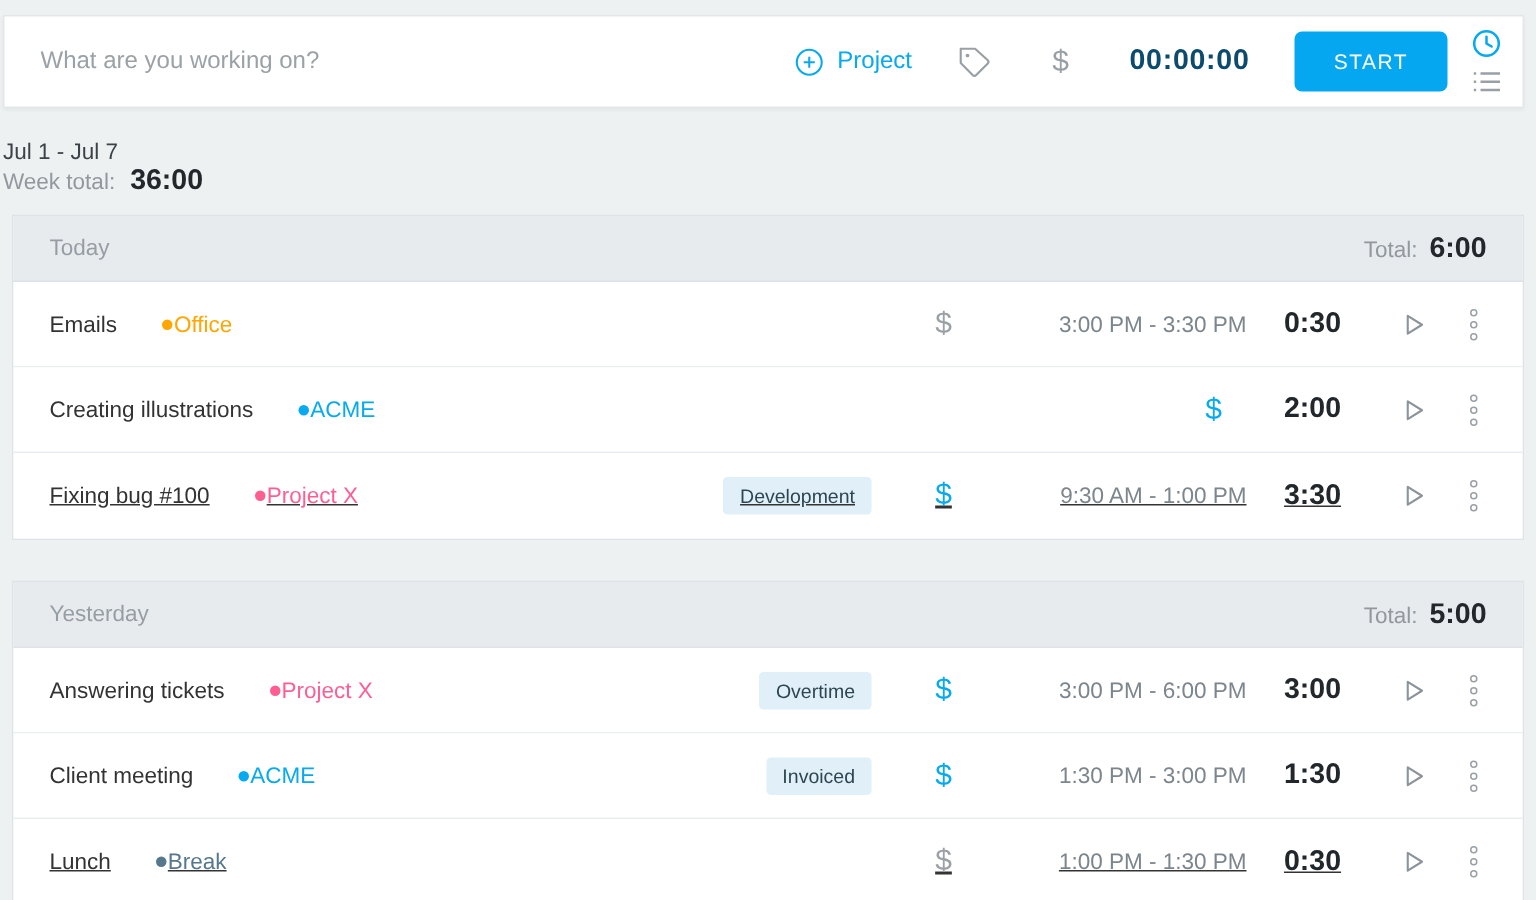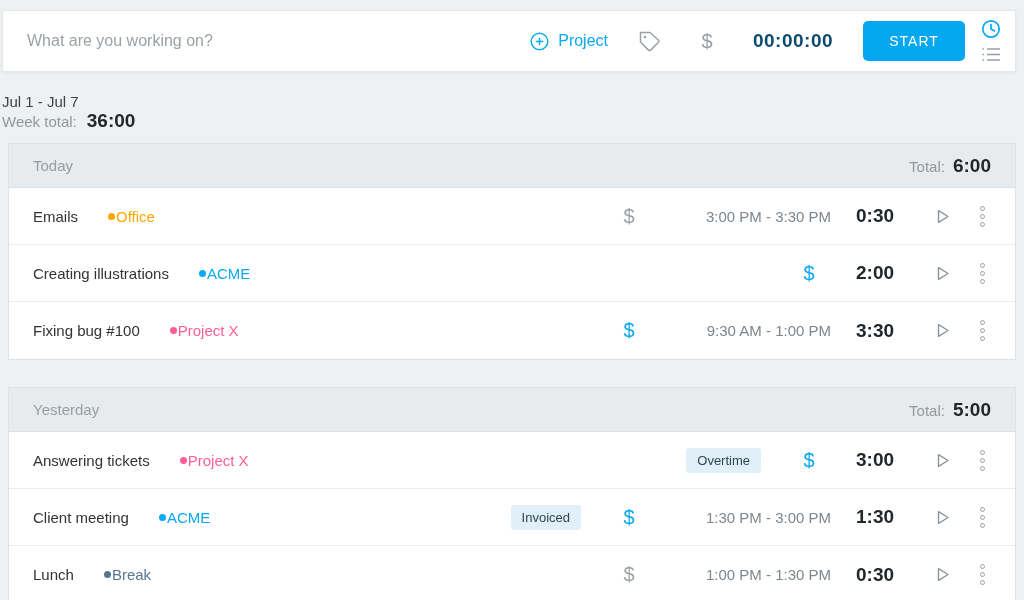--- a/index.html
+++ b/index.html
@@ -54,7 +54,7 @@
     height:57px; display:flex; align-items:center; padding:0 16px 0 24px;
     border-bottom:1px solid #e9edf0; background:#fff;
   }
-  .entry-row:last-child { border-bottom:none; }
+  .entry-row:last-child { border-bottom:none;text-decoration:underline; }
   .entry-desc { font-size:15px; color:#333; margin-right:30px; white-space:nowrap; }
   .entry-project { display:flex; align-items:center; gap:1px; font-size:15px; white-space:nowrap; }
   .bullet { width:7px; height:7px; border-radius:50%; flex:none; }

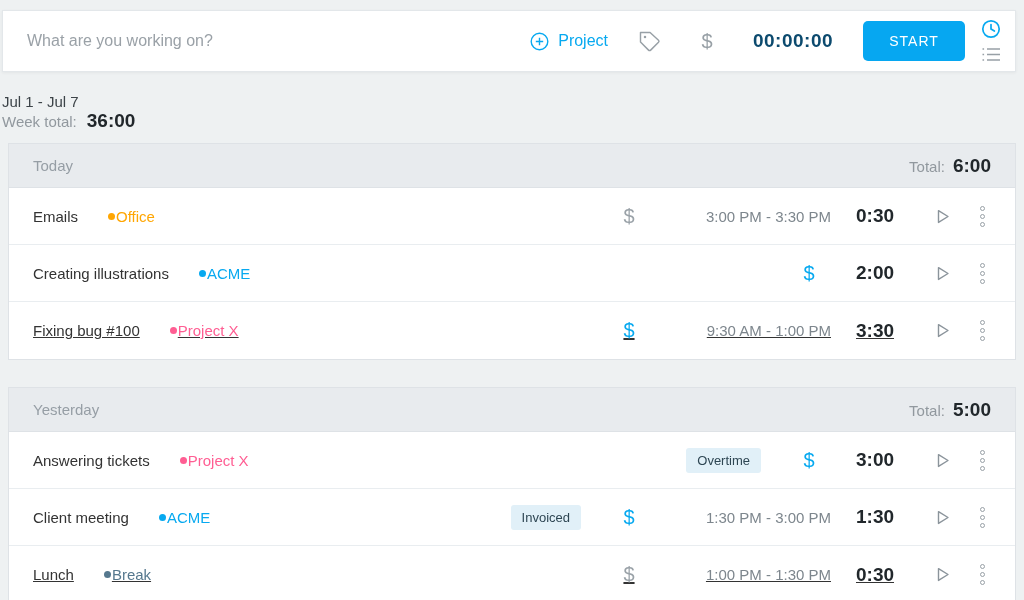--- a/index.html
+++ b/index.html
@@ -194,6 +194,7 @@
       <span style="color: rgb(255, 94, 147);">Project X</span>
     </span>
     <span class="spacer"></span>
+    <span class="tag-badge">Development</span>
     <span class="billable-cell on">$</span>
     <span class="time-range">9:30 AM - 1:00 PM</span>
     <span class="duration">3:30</span>

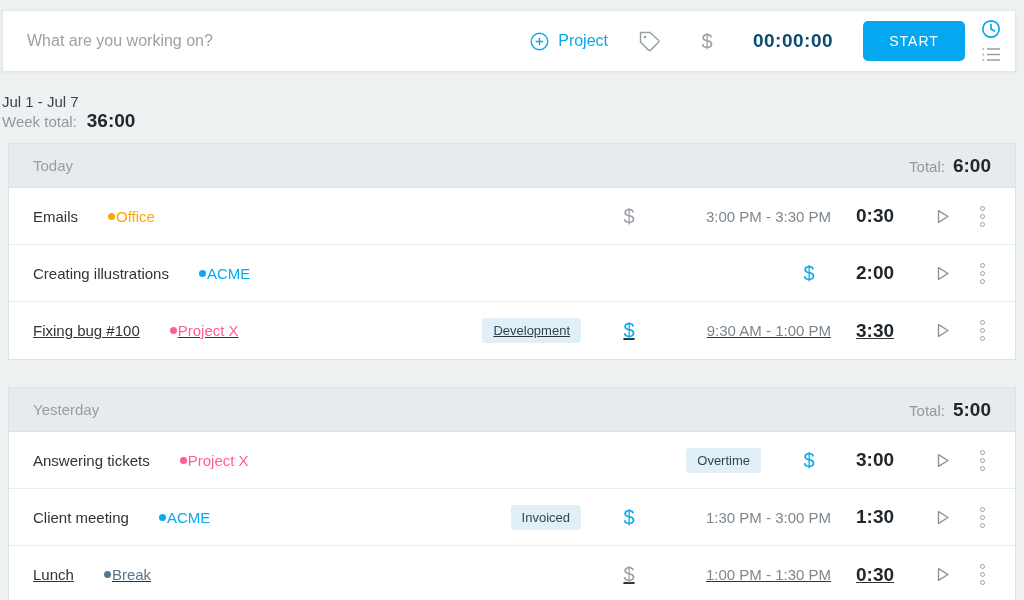--- a/index.html
+++ b/index.html
@@ -231,6 +231,7 @@
     <span class="spacer"></span>
     <span class="tag-badge">Overtime</span>
     <span class="billable-cell on">$</span>
+    <span class="time-range">3:00 PM - 6:00 PM</span>
     <span class="duration">3:00</span>
     <button class="icon-btn play-btn">
       <span style="display:flex;">

